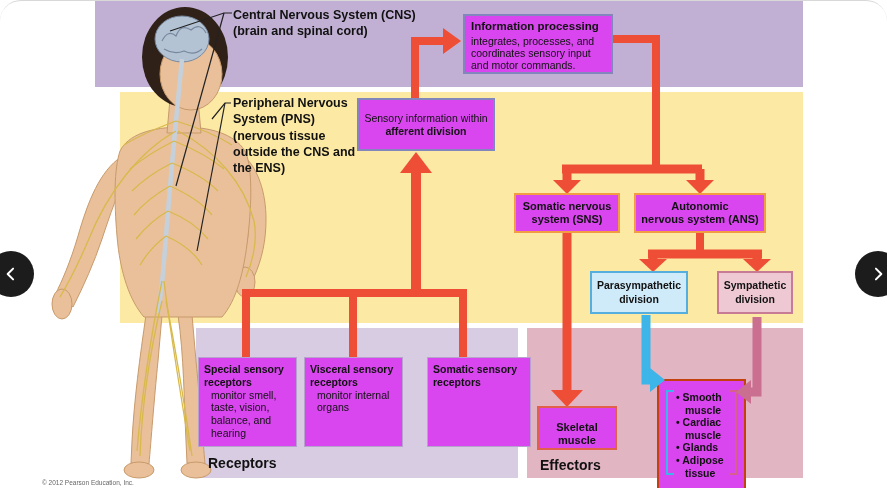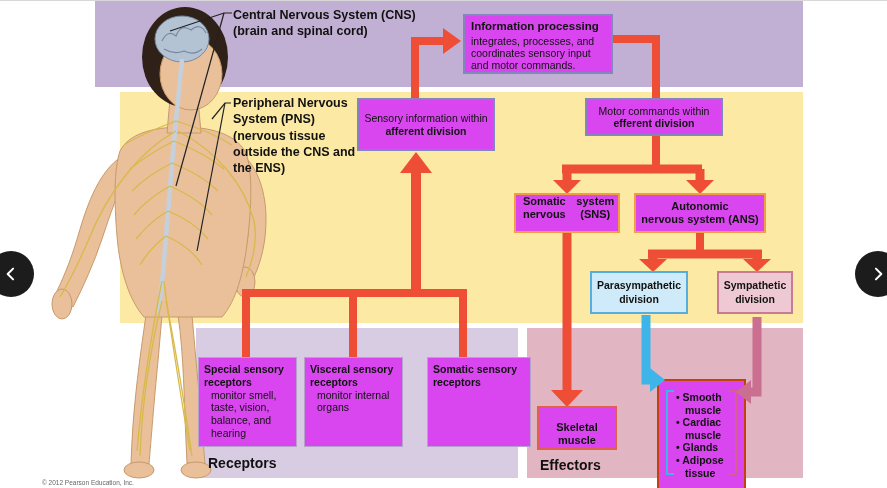--- a/index.html
+++ b/index.html
@@ -3,7 +3,7 @@
 <meta charset="utf-8">
 <style>
   html,body{margin:0;padding:0;background:#fff;font-family:"Liberation Sans",sans-serif;}
-  .stage{position:relative;width:887px;height:488px;background:#fff;overflow:hidden;border-top:1px solid #d8d8d8;color:#111;}
+  .stage{position:relative;width:887px;height:488px;background:#fff;overflow:hidden;border-top:1px solid #d8d8d8;color:#111;border-radius:21px;}
   .band{position:absolute;}
   .band.cns{left:95px;top:0;width:708px;height:86px;background:#c1b0d3;}
   .band.pns{left:120px;top:91px;width:683px;height:231px;background:#fce9a4;}

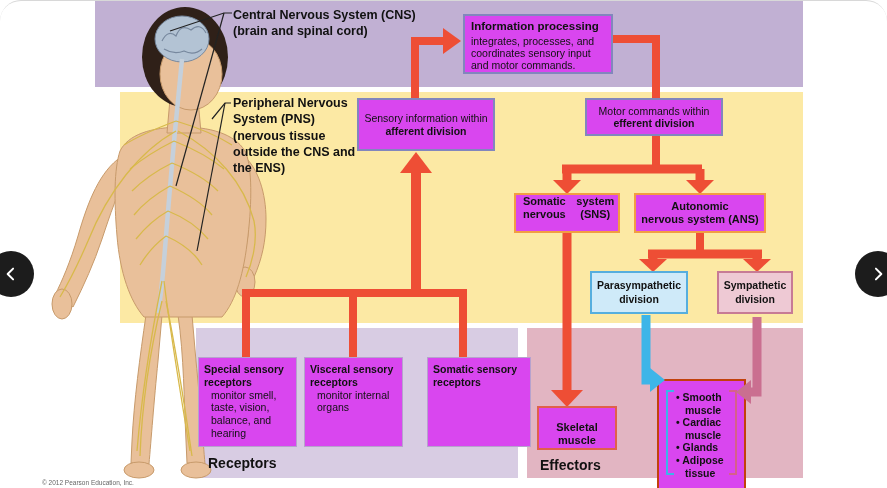--- a/index.html
+++ b/index.html
@@ -145,10 +145,6 @@
     <div class="bold">afferent division</div>
   </div>
 
-  <div class="box mot ctr">
-    <div>Motor commands within</div>
-    <div class="bold">efferent division</div>
-  </div>
 
   <div class="box sns ctr">
     <div>Somatic nervous</div>

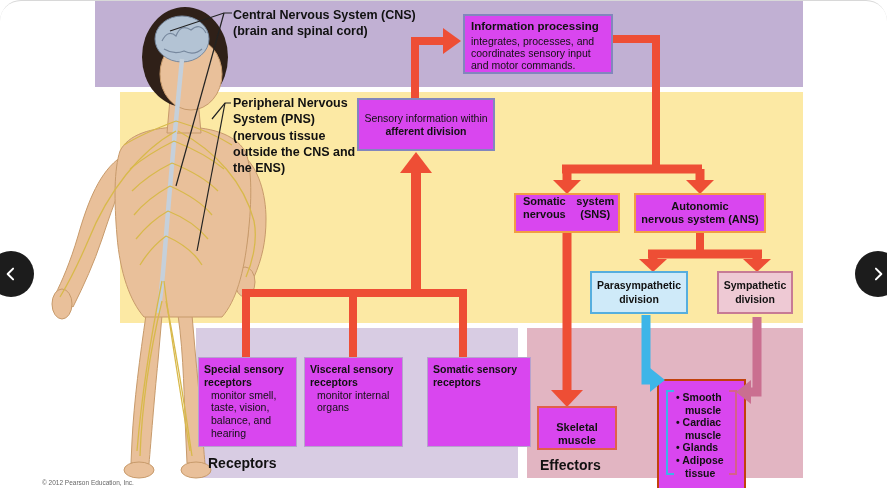--- a/index.html
+++ b/index.html
@@ -17,7 +17,7 @@
   .box.info .t{font-size:11.5px;font-weight:bold;margin-bottom:1px;}
   .box.aff{left:357px;top:97px;width:138px;height:53px;border:2px solid #8286bd;padding:5px 4px;display:flex;flex-direction:column;justify-content:center;}
   .box.mot{left:585px;top:97px;width:138px;height:38px;border:2px solid #8286bd;padding:3px 2px;display:flex;flex-direction:column;justify-content:center;}
-  .box.sns{left:514px;top:192px;width:106px;height:40px;border:2px solid #f29d43;display:flex;flex-direction:row;font-weight:bold;font-size:11px;}
+  .box.sns{left:514px;top:192px;width:106px;height:40px;border:2px solid #f29d43;display:flex;flex-direction:column;justify-content:center;font-weight:bold;font-size:11px;}
   .box.ans{left:634px;top:192px;width:132px;height:40px;border:2px solid #f29d43;display:flex;flex-direction:column;justify-content:center;font-weight:bold;font-size:11px;}
   .box.para{left:590px;top:270px;width:98px;height:43px;background:#cfeaf9;border:2px solid #56aede;display:flex;align-items:center;justify-content:center;font-weight:bold;font-size:10.5px;line-height:1.25;}
   .box.symp{left:717px;top:270px;width:76px;height:43px;background:#eec9d4;border:2px solid #c77b95;display:flex;align-items:center;justify-content:flex-end;font-weight:bold;font-size:10.5px;line-height:1.25;}

